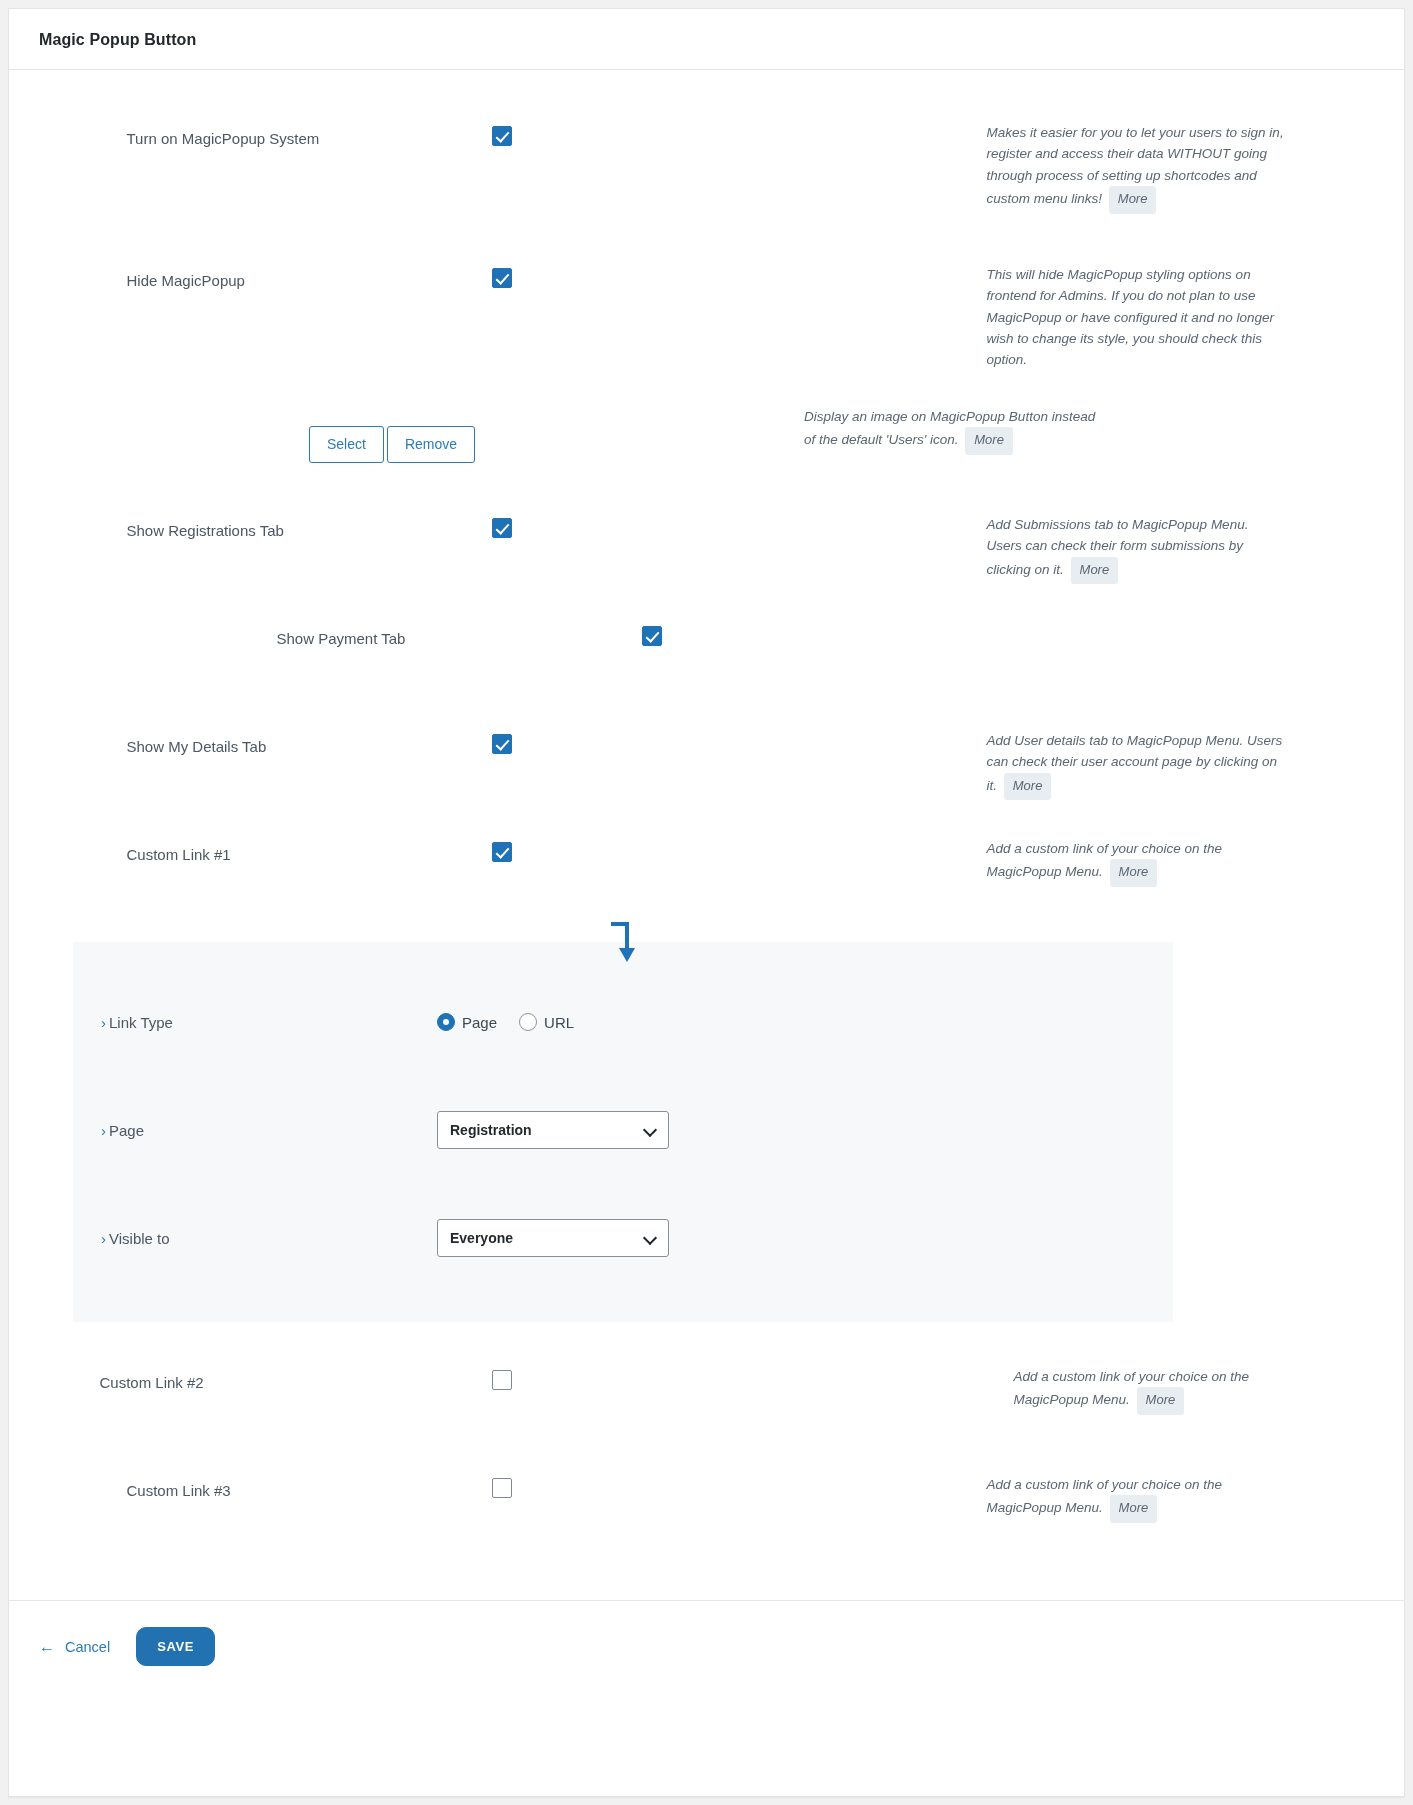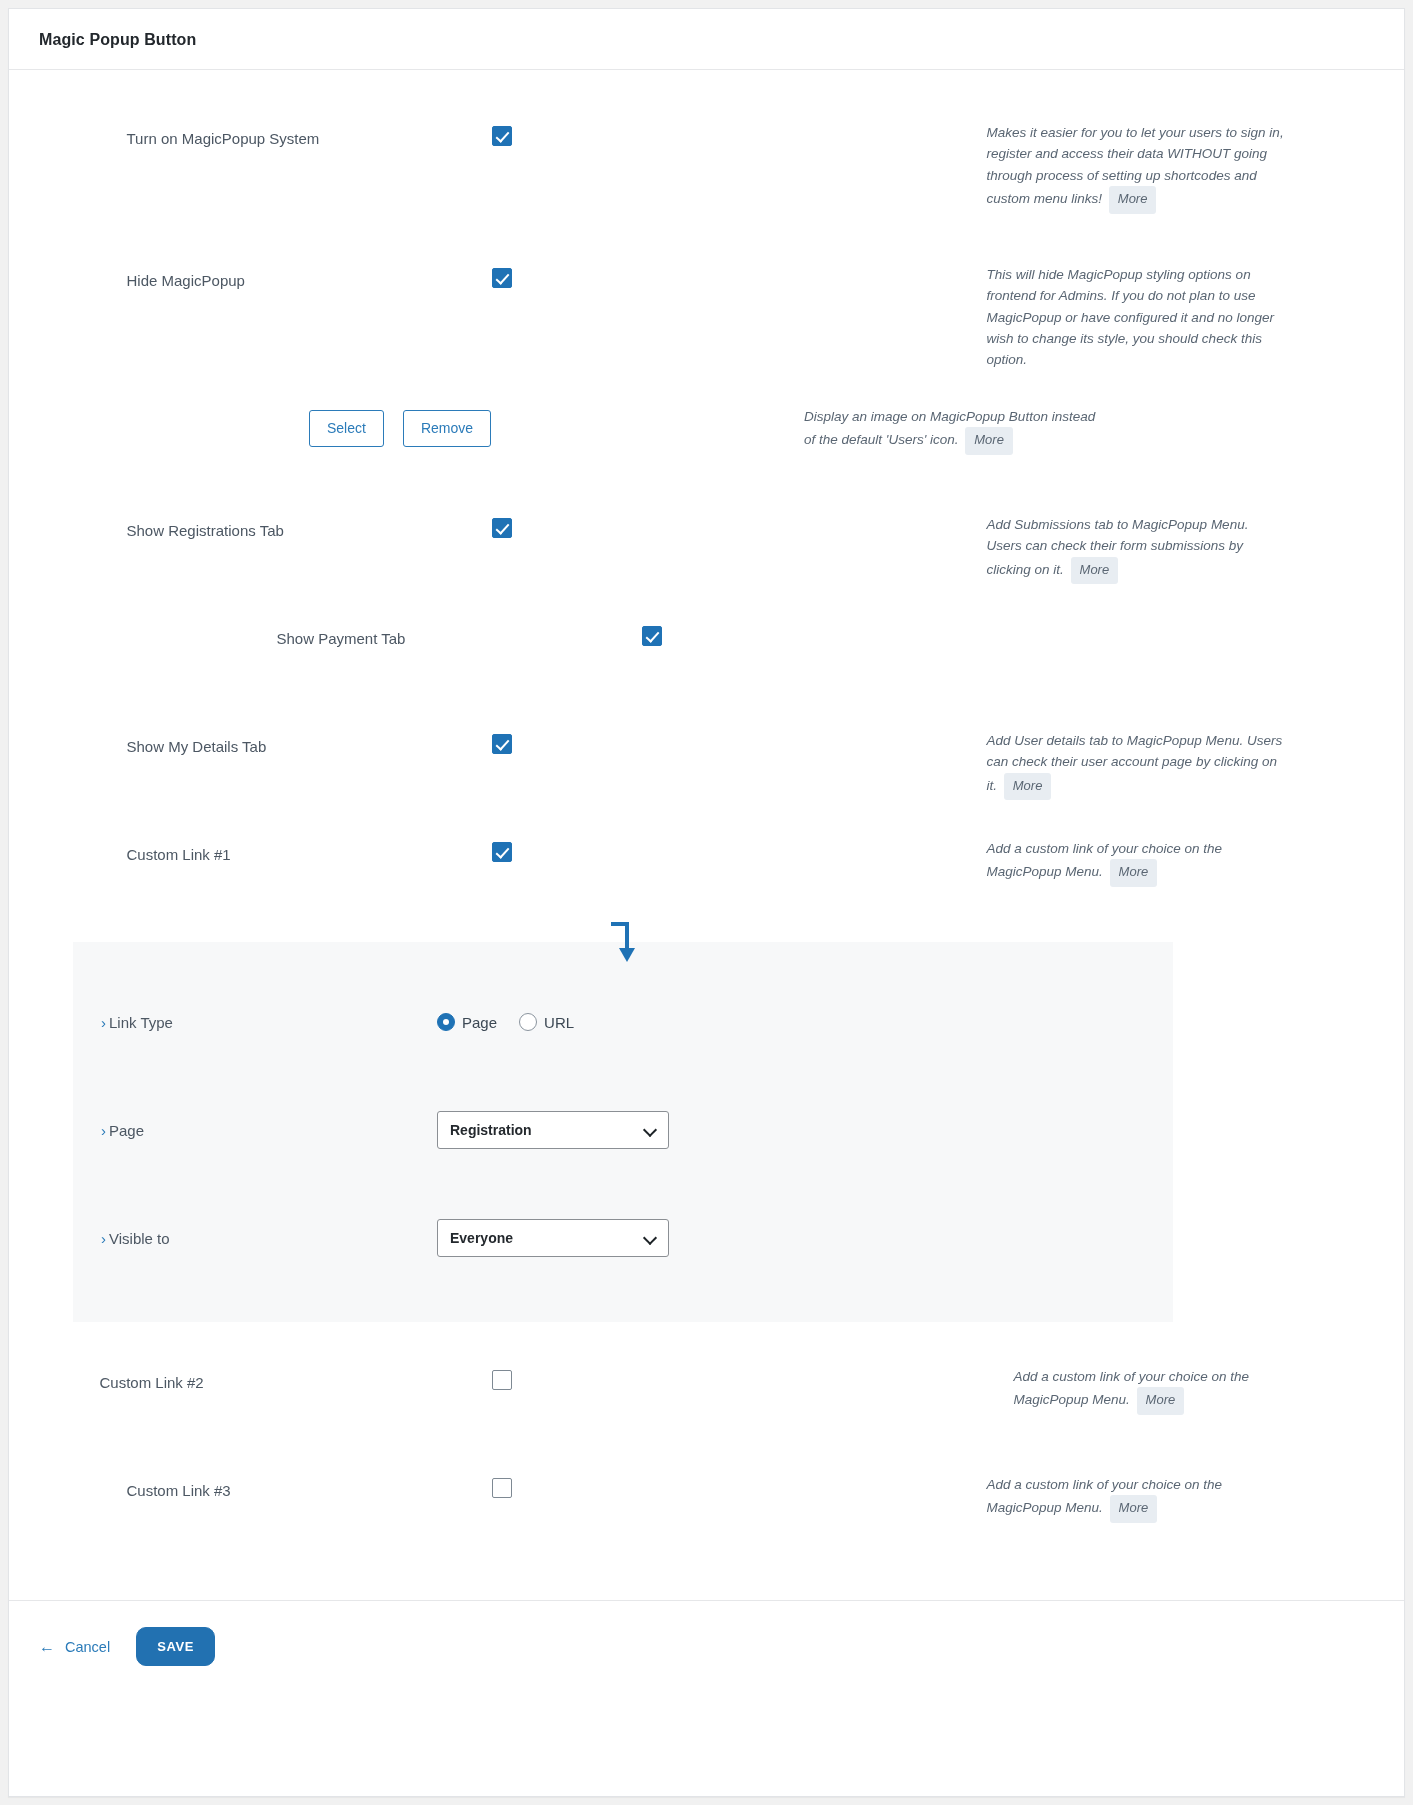--- a/index.html
+++ b/index.html
@@ -112,7 +112,7 @@
     white-space: nowrap;
   }
   
-  .btn-group { display: flex; gap: 19px; }
+  .btn-group { display: flex; gap: 3px; margin-top: 16px; }
   .btn-outline {
     background: #fff;
     border: 1px solid #2b7bb9;

